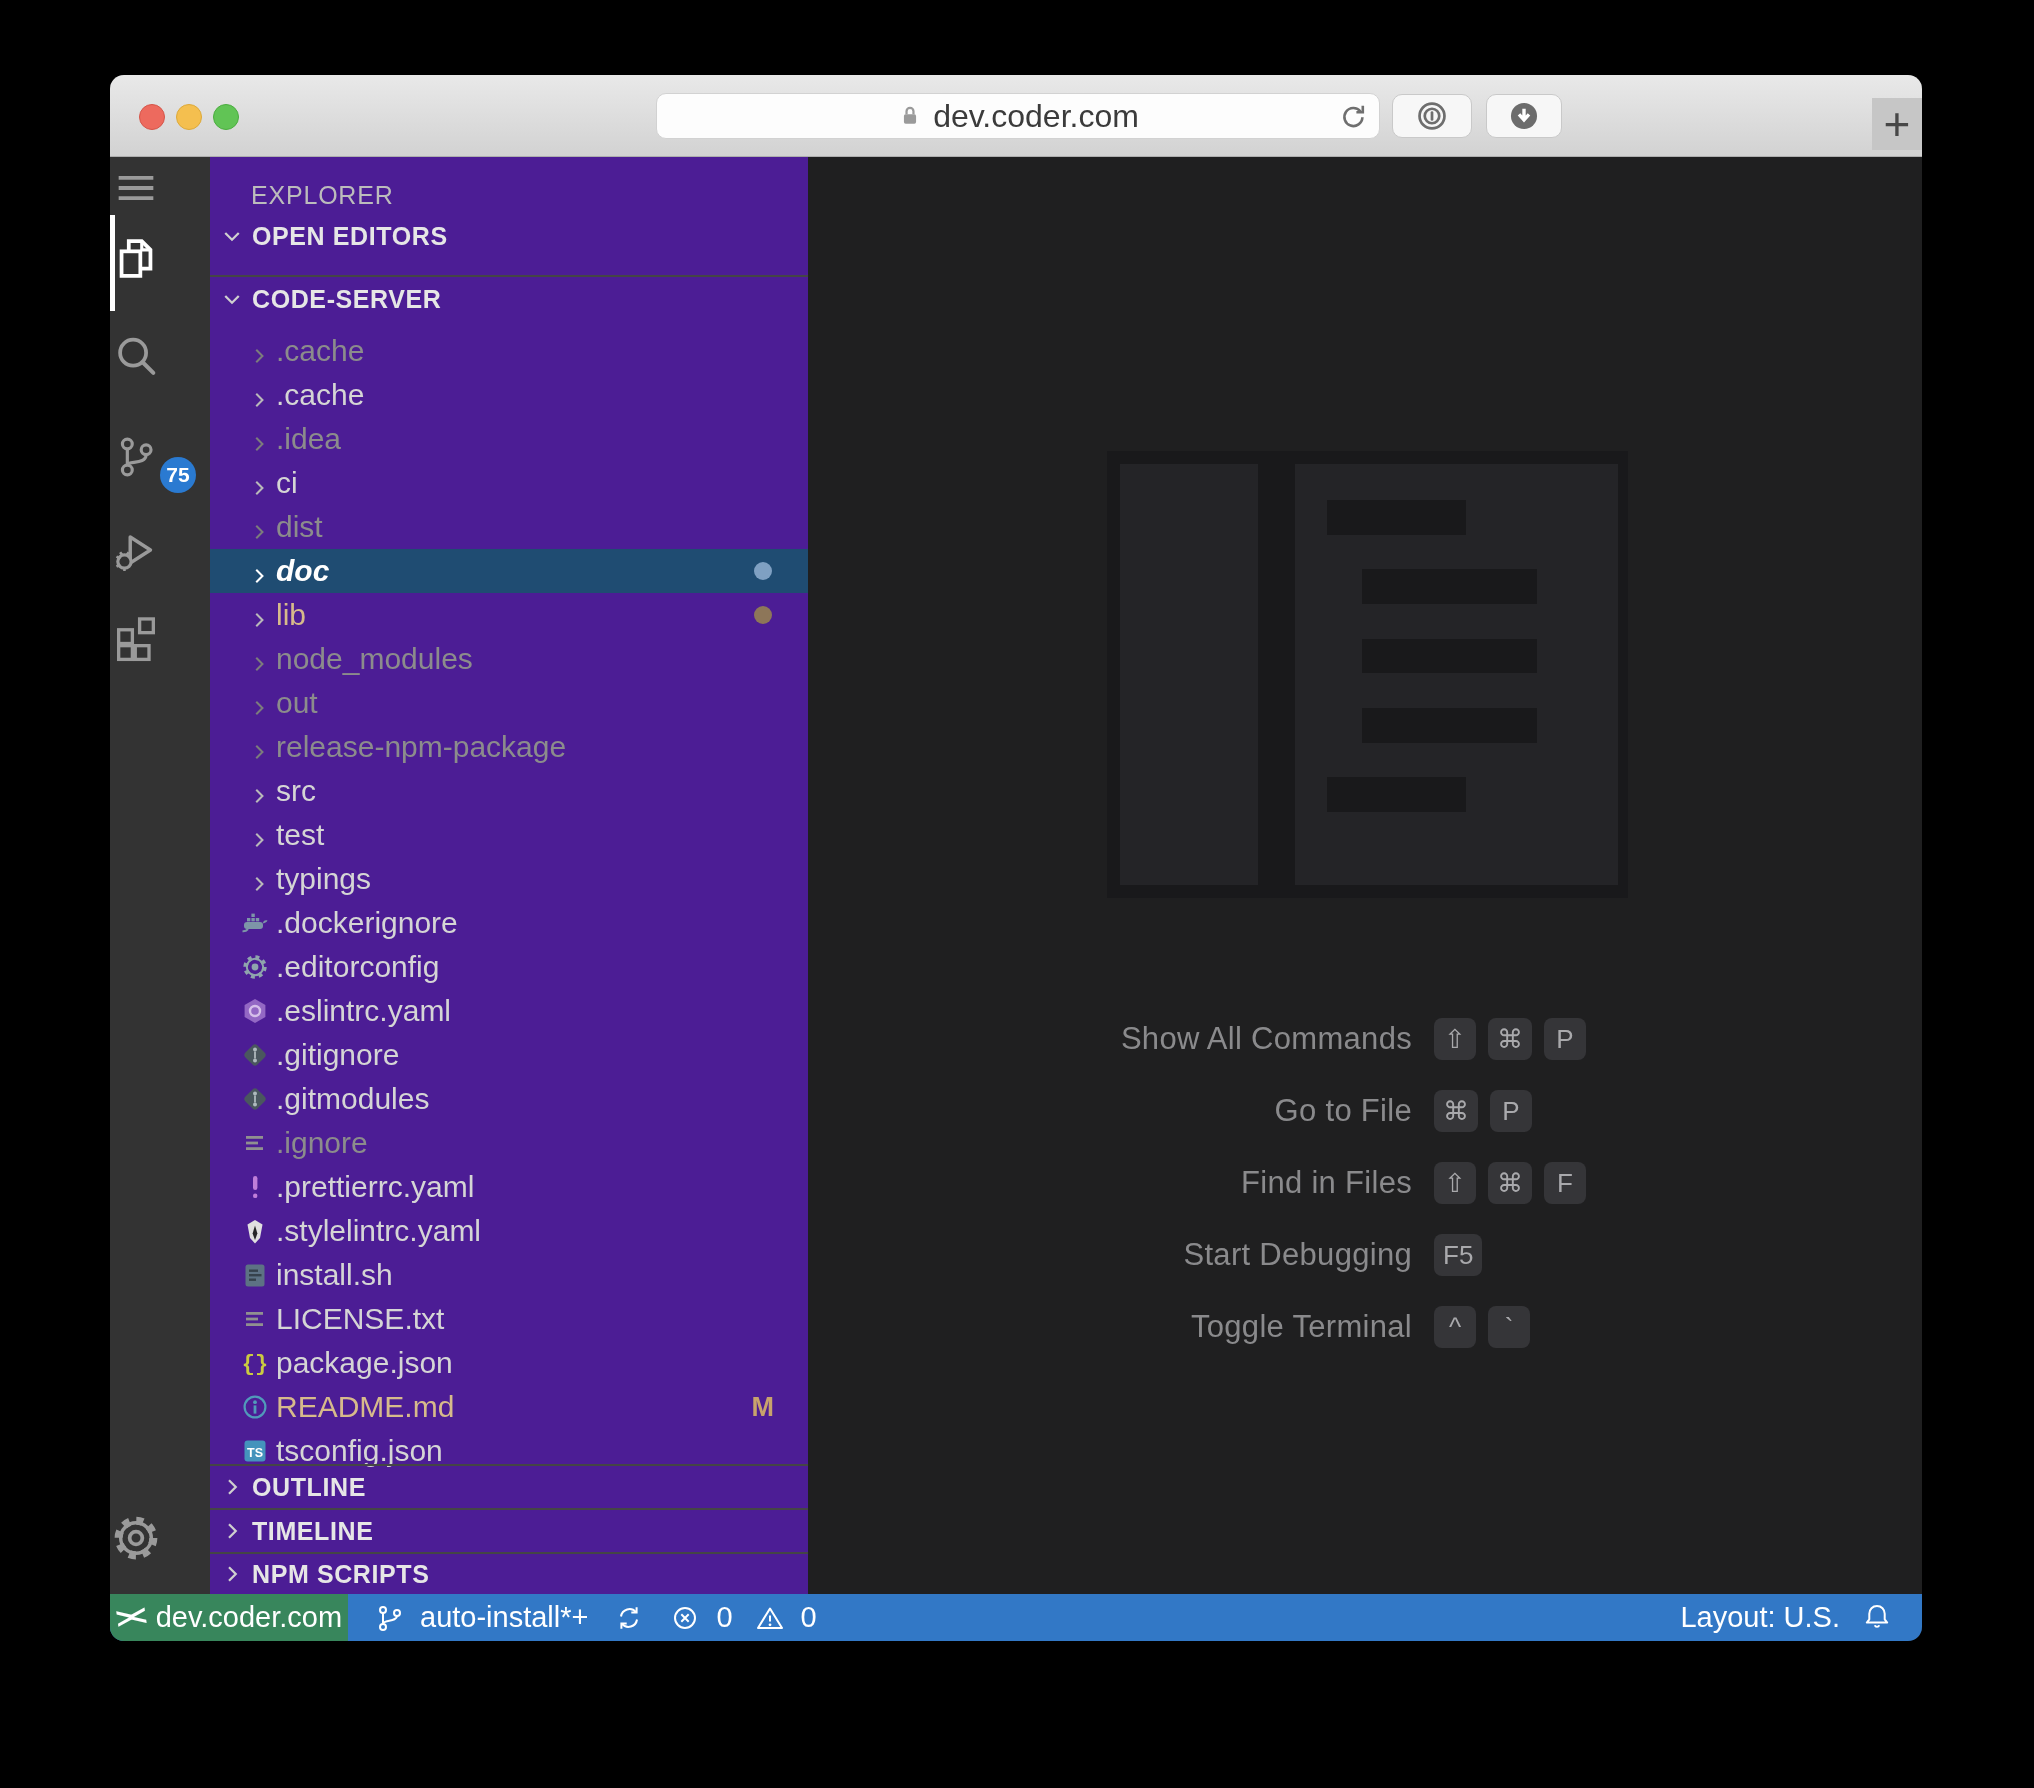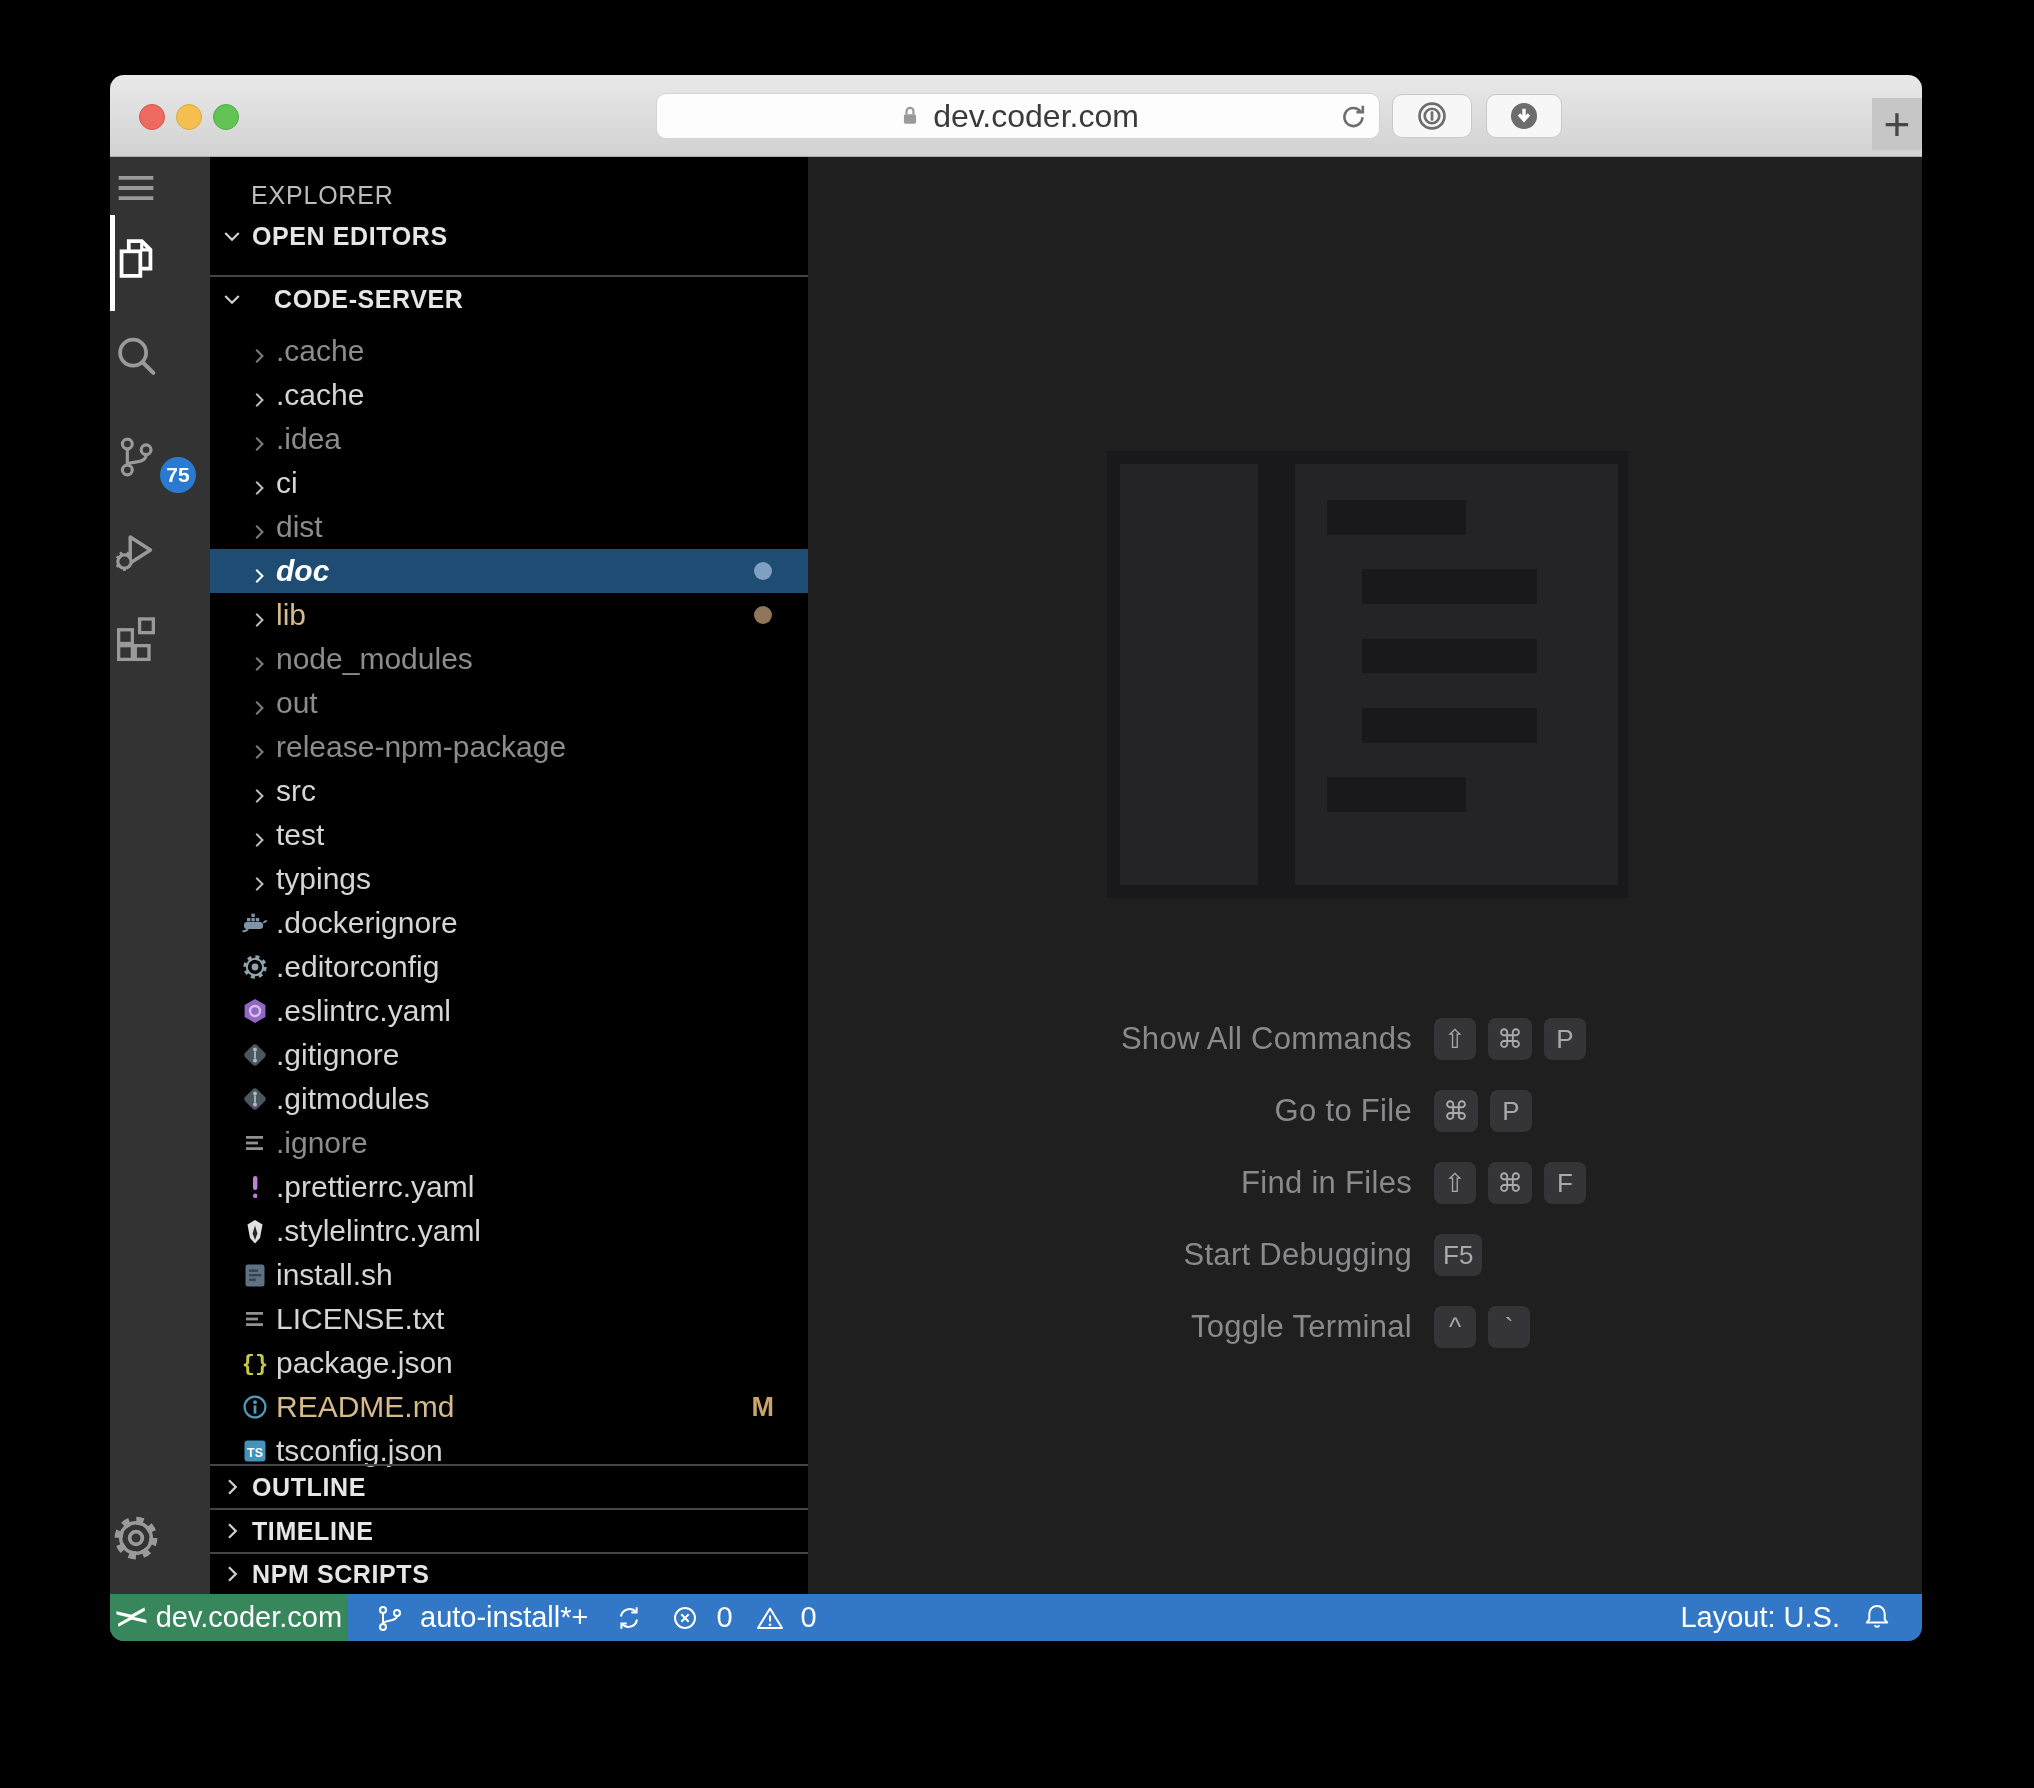--- a/index.html
+++ b/index.html
@@ -32,7 +32,7 @@
   .ab-indicator{position:absolute;left:0;top:58px;width:5px;height:96px;background:#fff;}
   .ab-badge{position:absolute;right:14px;bottom:-8px;min-width:36px;height:36px;border-radius:18px;background:#2a7ad1;color:#fff;font-size:21px;font-weight:700;display:flex;align-items:center;justify-content:center;padding:0 4px;box-sizing:border-box;}
 
-  .sidebar{width:598px;background:#000000;position:relative;flex:none;color:#d5d5d5;}
+  .sidebar{width:598px;background:#4c1d95;position:relative;flex:none;color:#d5d5d5;}
   .sb-title{position:absolute;left:41px;top:24px;font-size:25px;letter-spacing:.8px;color:#bcbcbc;}
   .sb-section{position:absolute;left:0;right:0;height:46px;display:flex;align-items:center;font-size:25px;font-weight:700;letter-spacing:.6px;color:#e6e6e6;}
   .sb-section .chev{width:24px;height:24px;margin:0 8px 0 10px;color:#cfcfcf;flex:none;}

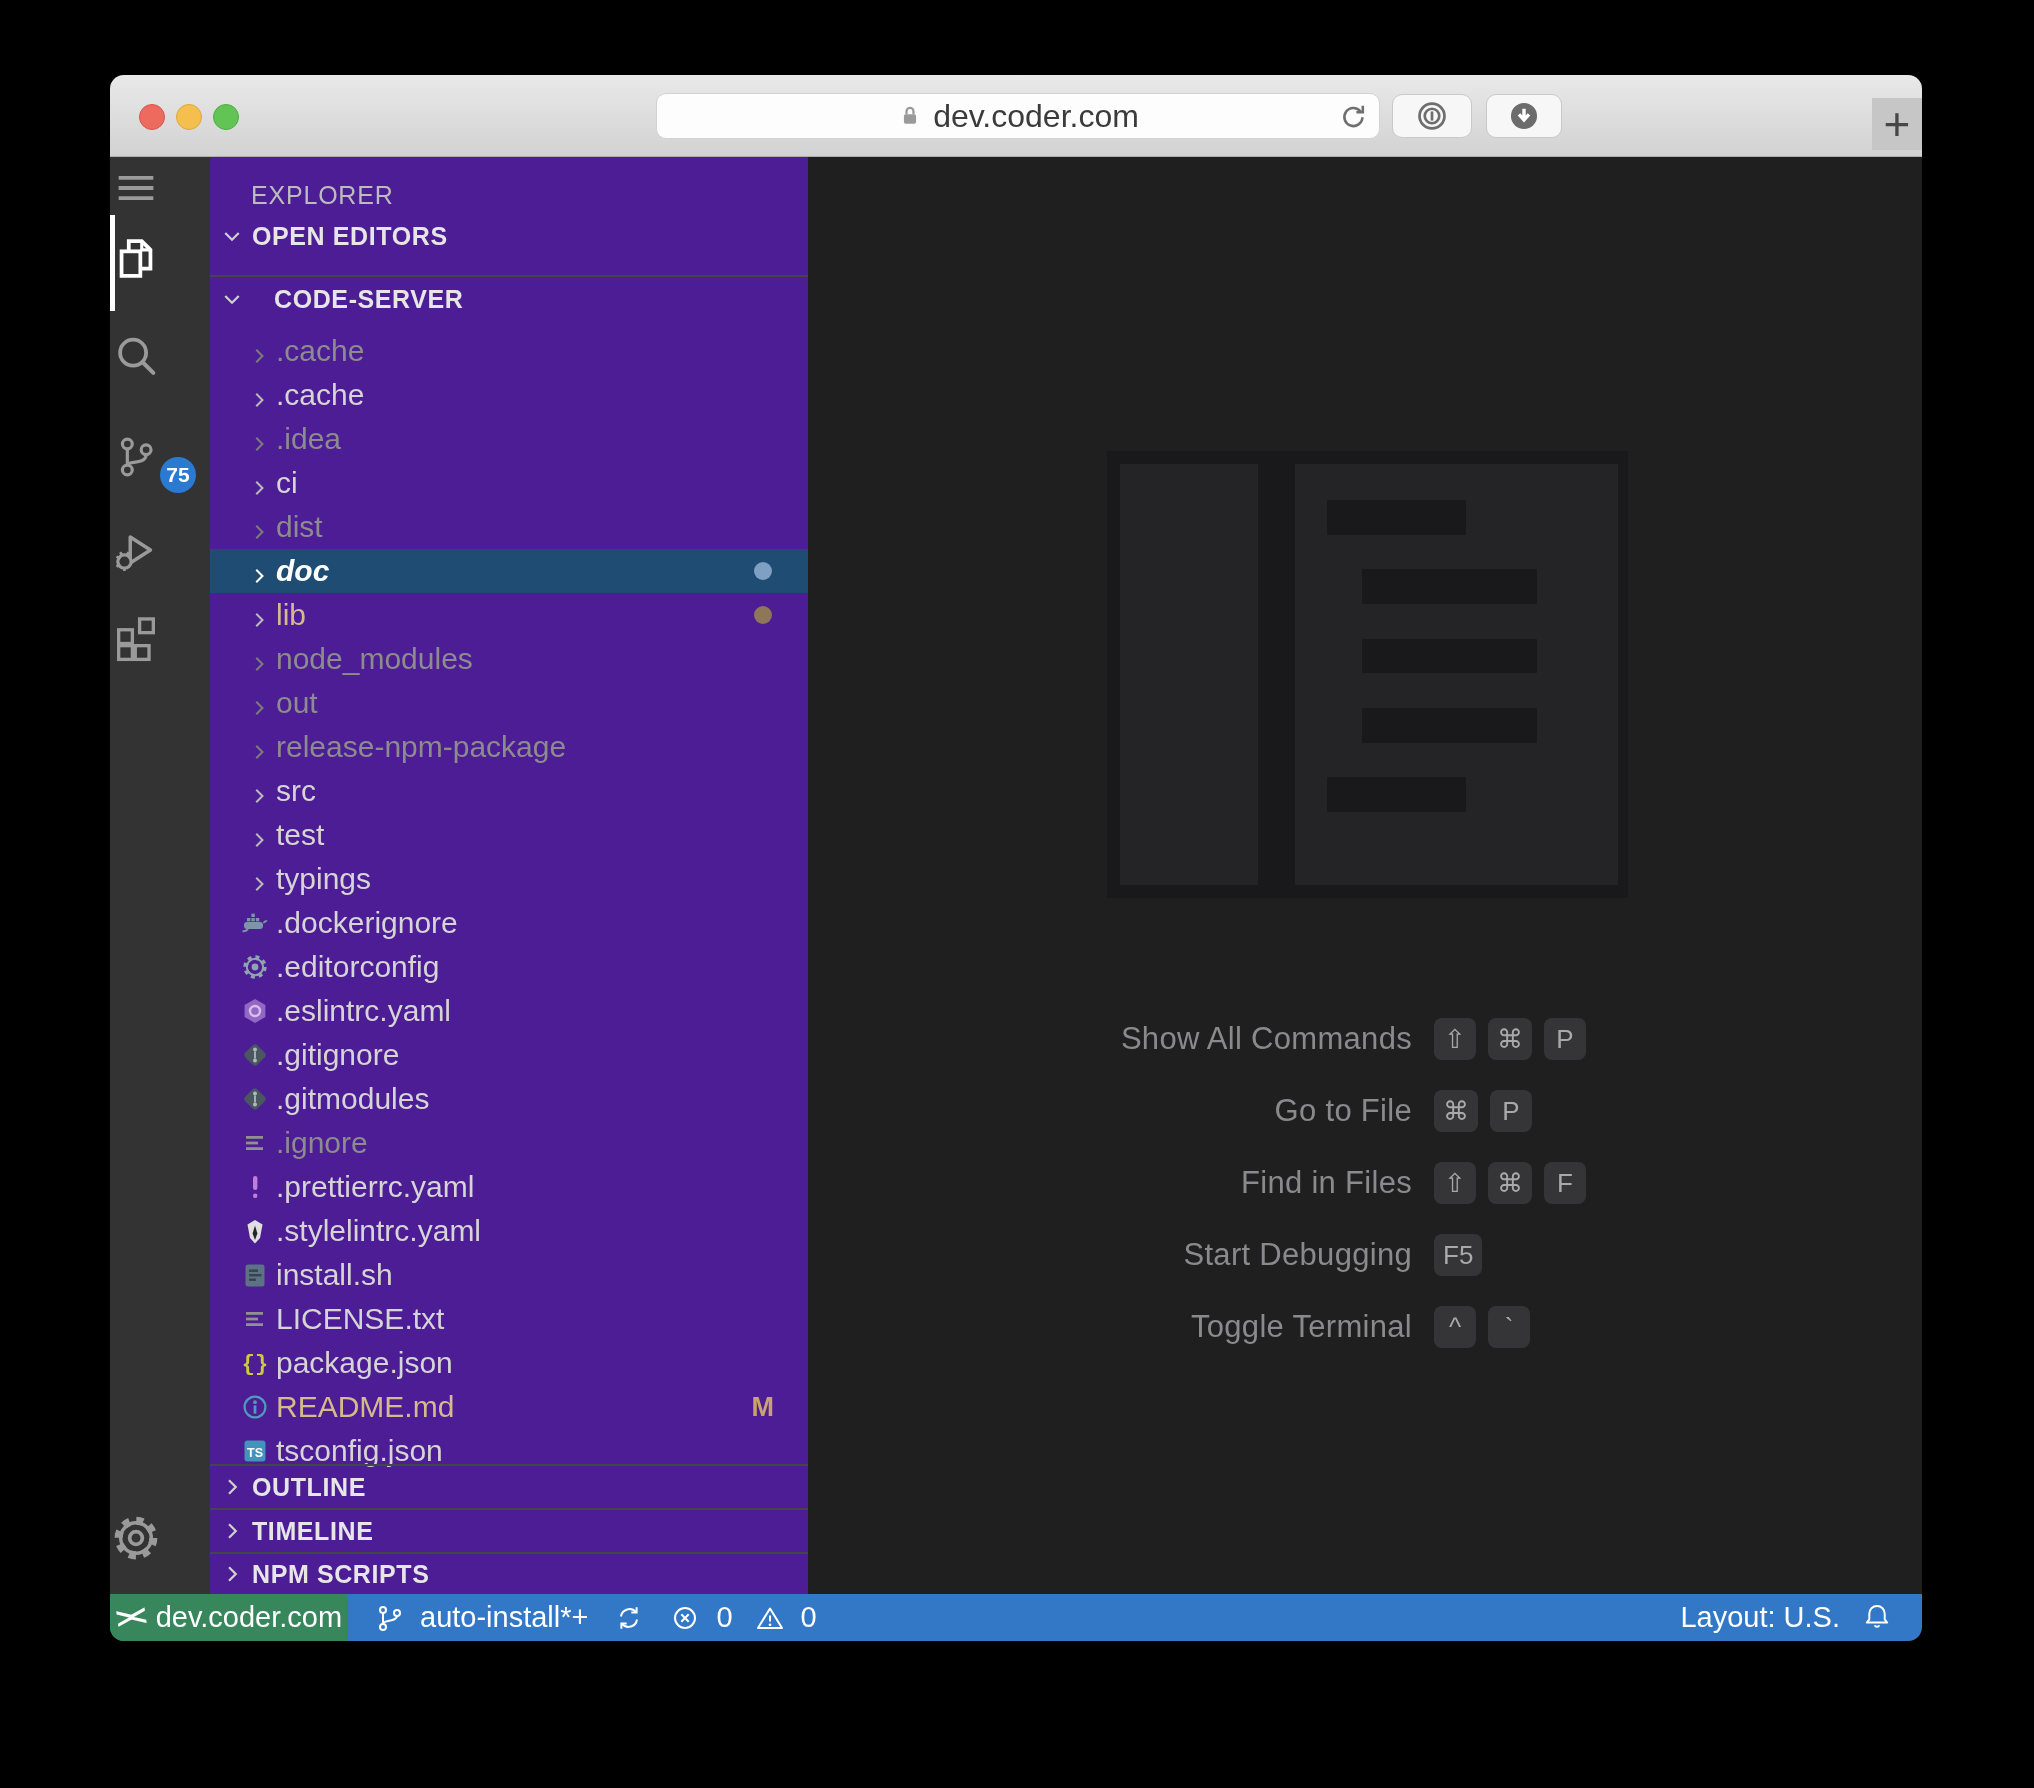--- a/index.html
+++ b/index.html
@@ -37,7 +37,7 @@
   .sb-section{position:absolute;left:0;right:0;height:46px;display:flex;align-items:center;font-size:25px;font-weight:700;letter-spacing:.6px;color:#e6e6e6;}
   .sb-section .chev{width:24px;height:24px;margin:0 8px 0 10px;color:#cfcfcf;flex:none;}
   .sec-open{top:56px;}
-  .sec-root{top:118px;border-top:2px solid #454546;box-sizing:border-box;gap:22px;}
+  .sec-root{top:118px;border-top:2px solid #454546;box-sizing:border-box;}
   .sec-outline{top:1307px;border-top:2px solid #454546;box-sizing:border-box;height:44px;}
   .sec-timeline{top:1351px;border-top:2px solid #454546;box-sizing:border-box;height:44px;}
   .sec-npm{top:1395px;border-top:2px solid #454546;box-sizing:border-box;height:42px;}

